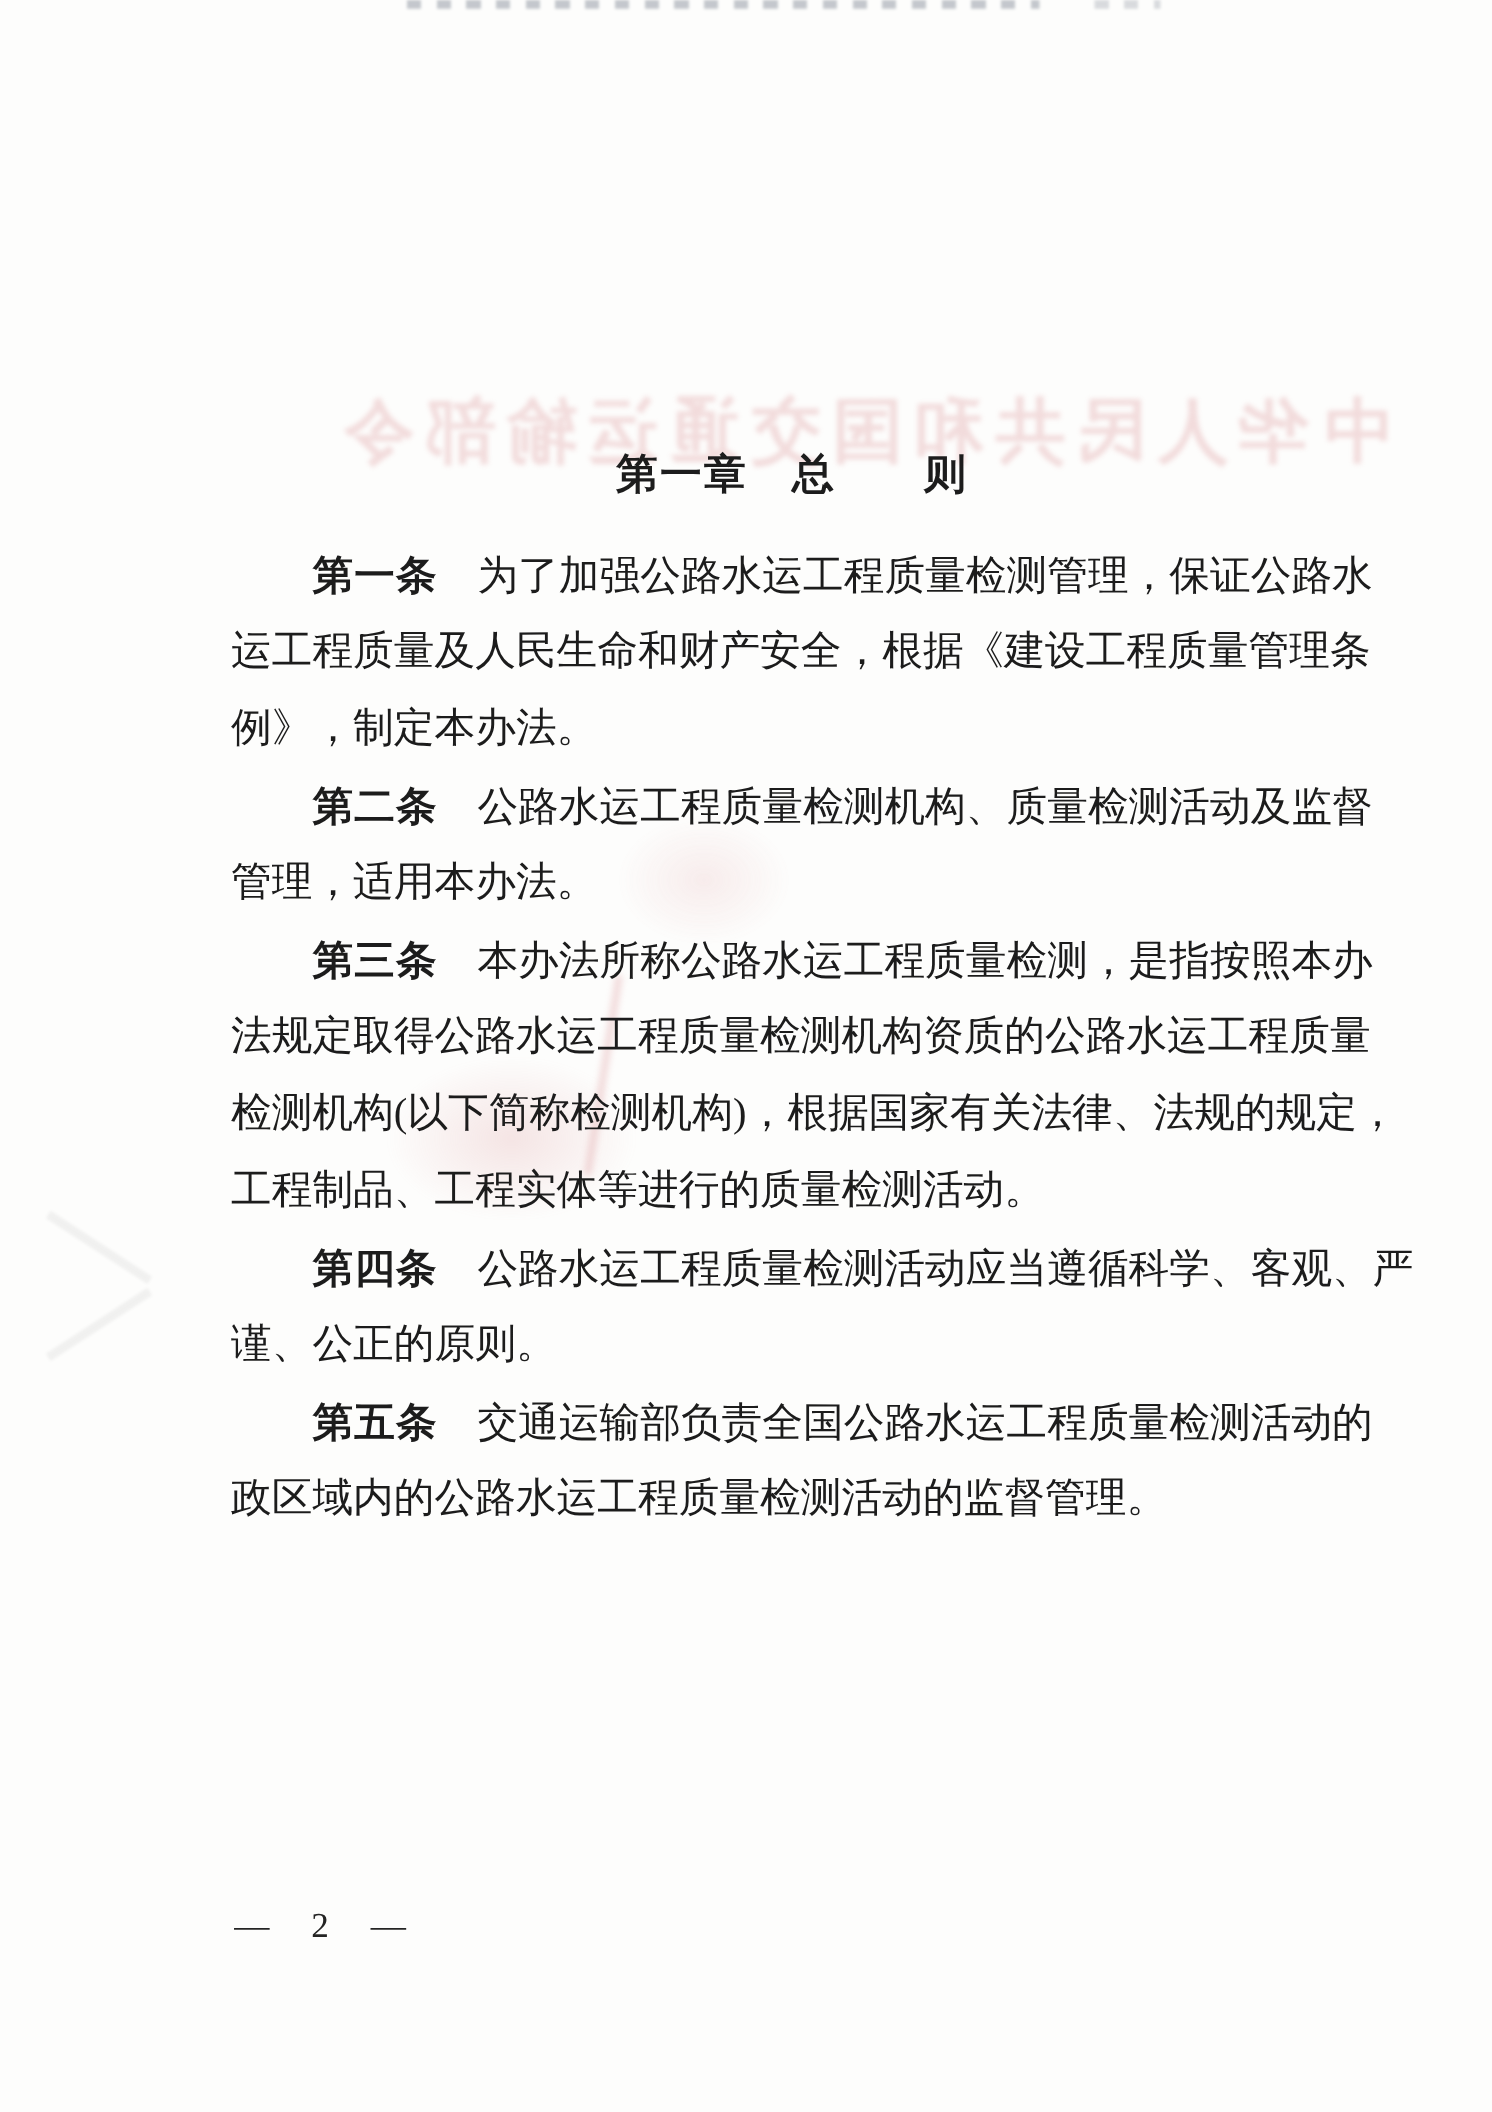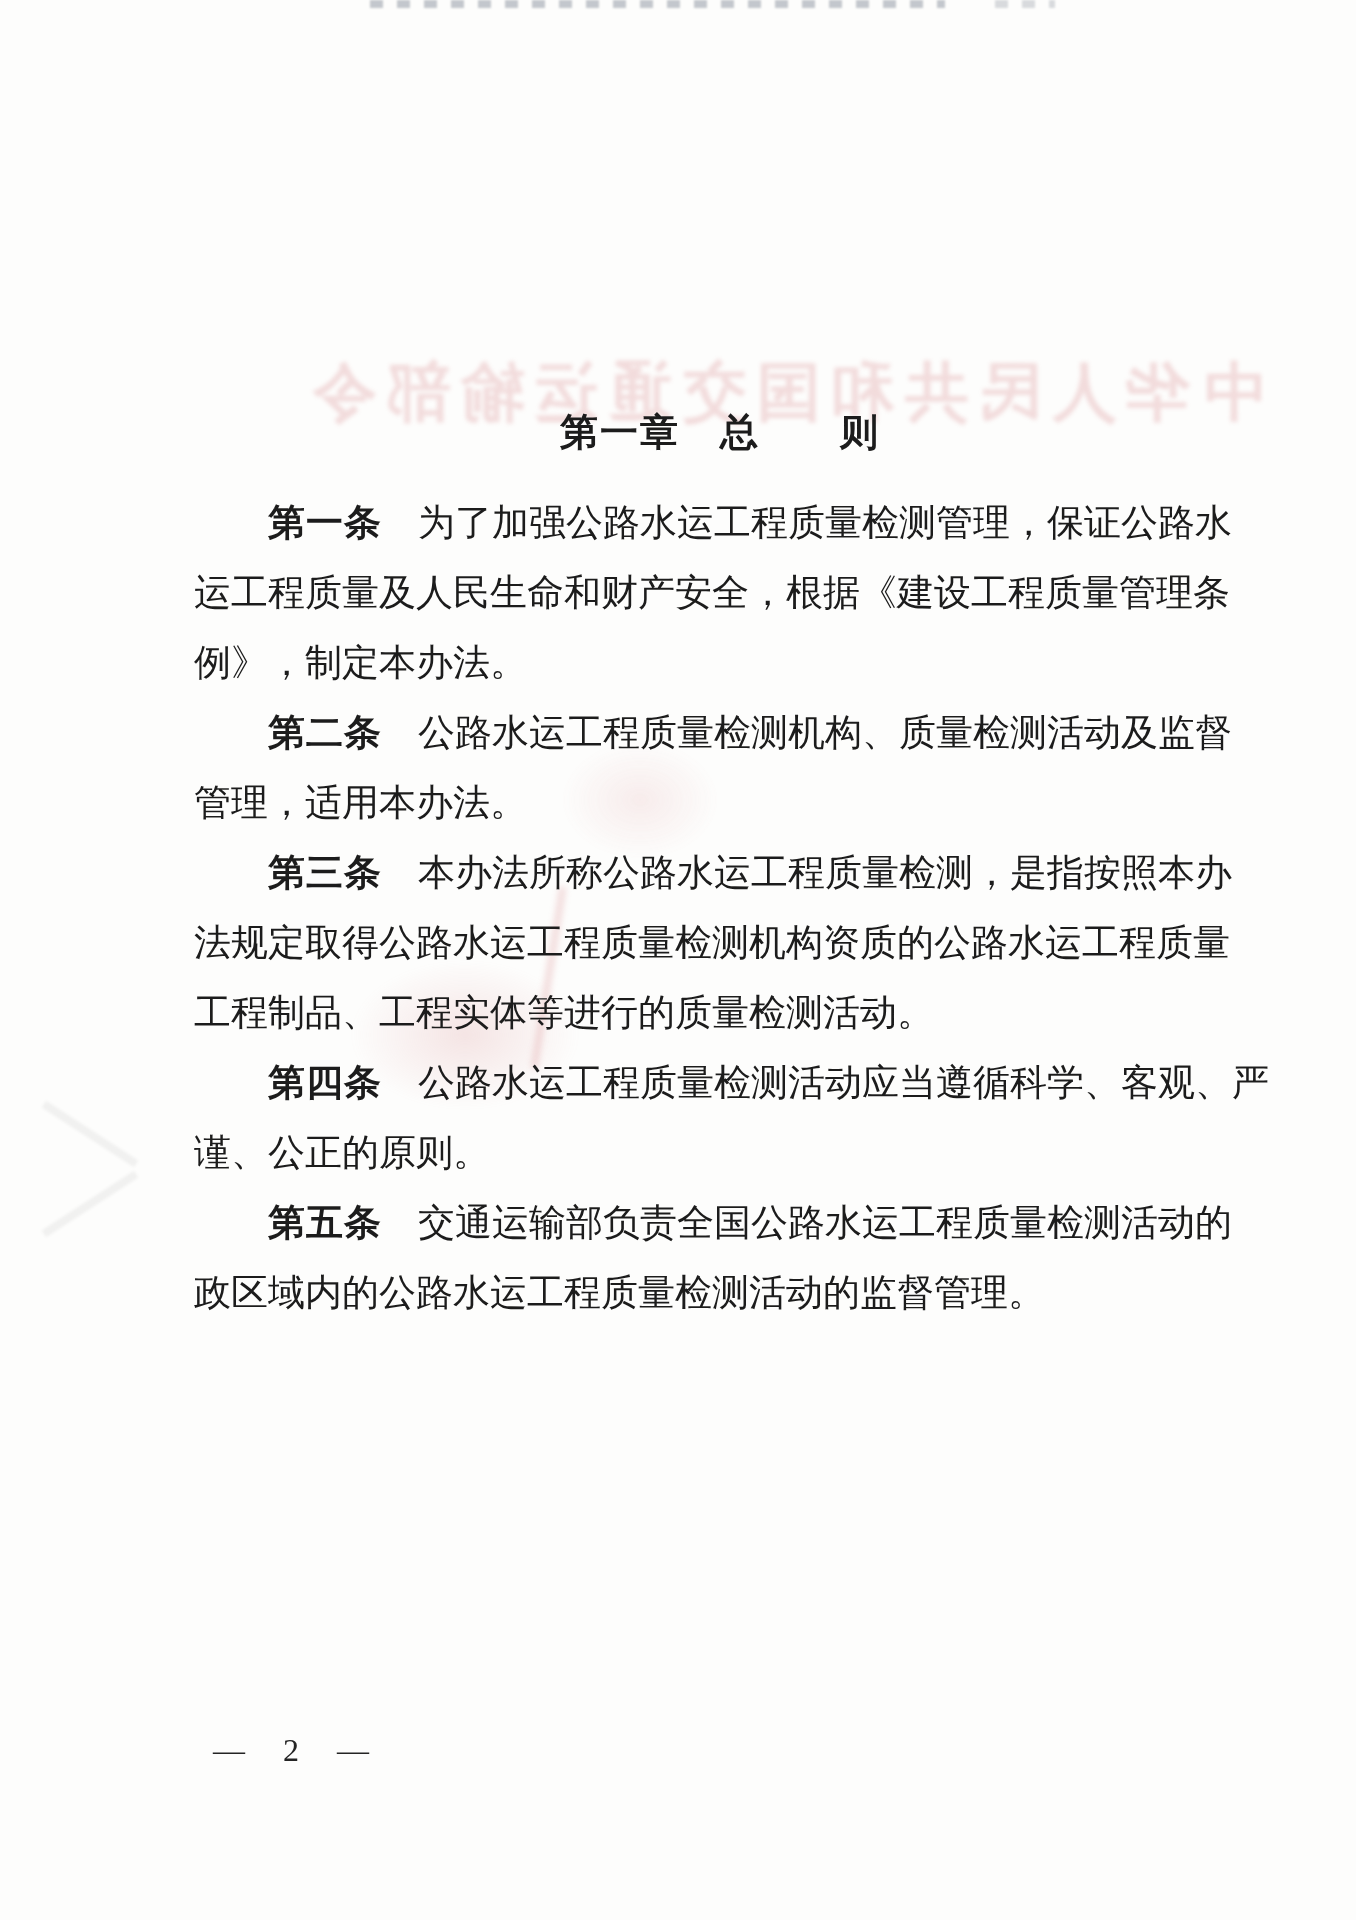--- a/index.html
+++ b/index.html
@@ -85,7 +85,7 @@
   }
 
   .body-text{
-    position:absolute;top:488px;left:194px;width:1030px;
+    position:absolute;top:488px;left:210px;width:1030px;
   }
   .line{
     height:70px;line-height:70px;

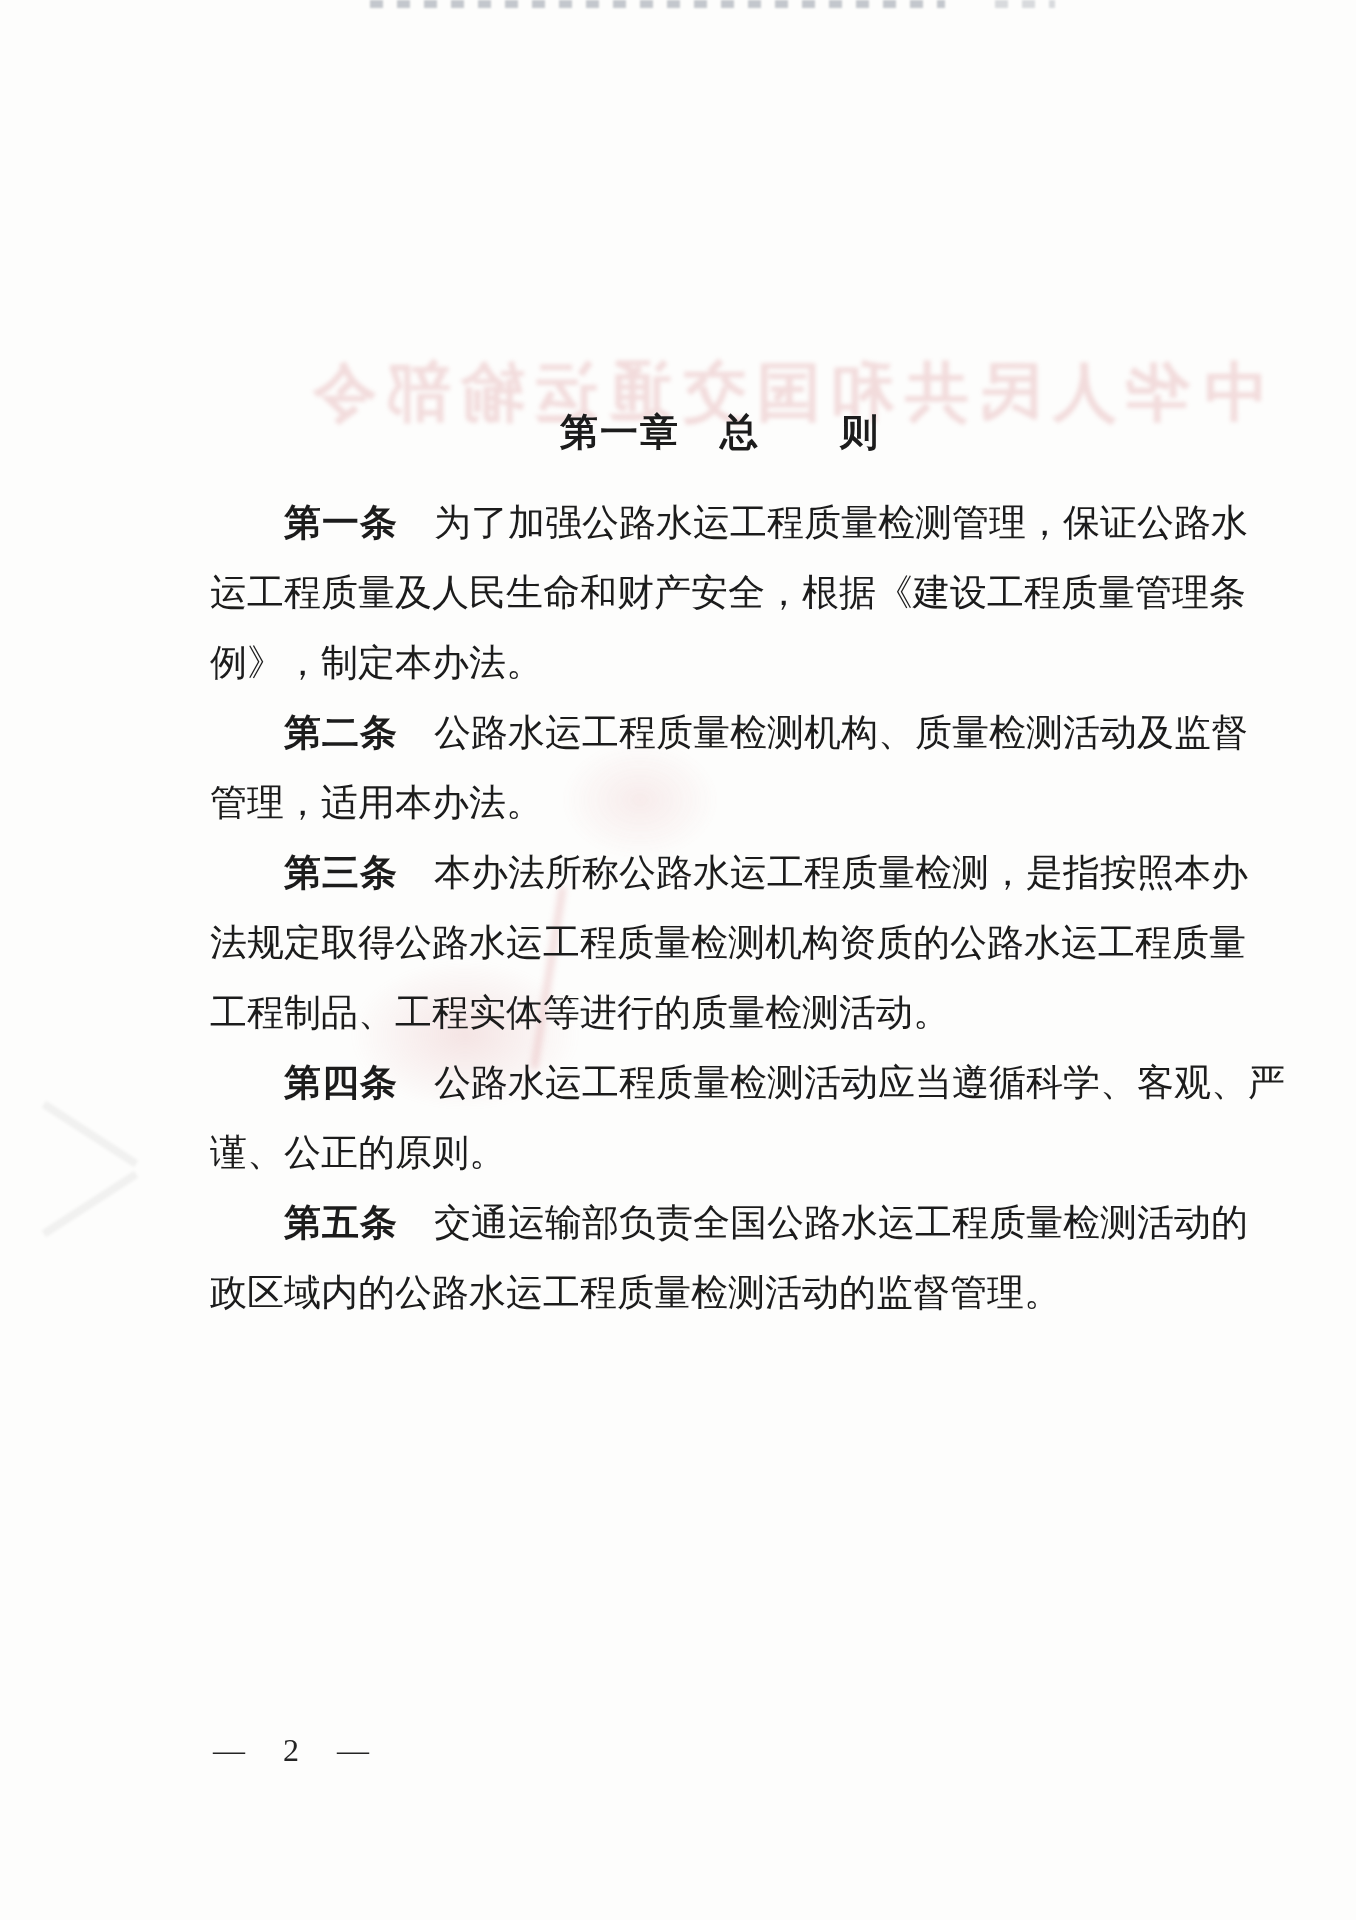--- a/index.html
+++ b/index.html
@@ -135,6 +135,7 @@
       <div class="line"><span>管理，适用本办法。</span></div>
       <div class="line indent"><strong>第三条</strong><span>本办法所称公路水运工程质量检测，是指按照本办</span></div>
       <div class="line"><span>法规定取得公路水运工程质量检测机构资质的公路水运工程质量</span></div>
+      <div class="line"><span>检测机构(以下简称检测机构)，根据国家有关法律、法规的规定，</span></div>
       <div class="line"><span>工程制品、工程实体等进行的质量检测活动。</span></div>
       <div class="line indent"><strong>第四条</strong><span>公路水运工程质量检测活动应当遵循科学、客观、严</span></div>
       <div class="line"><span>谨、公正的原则。</span></div>

